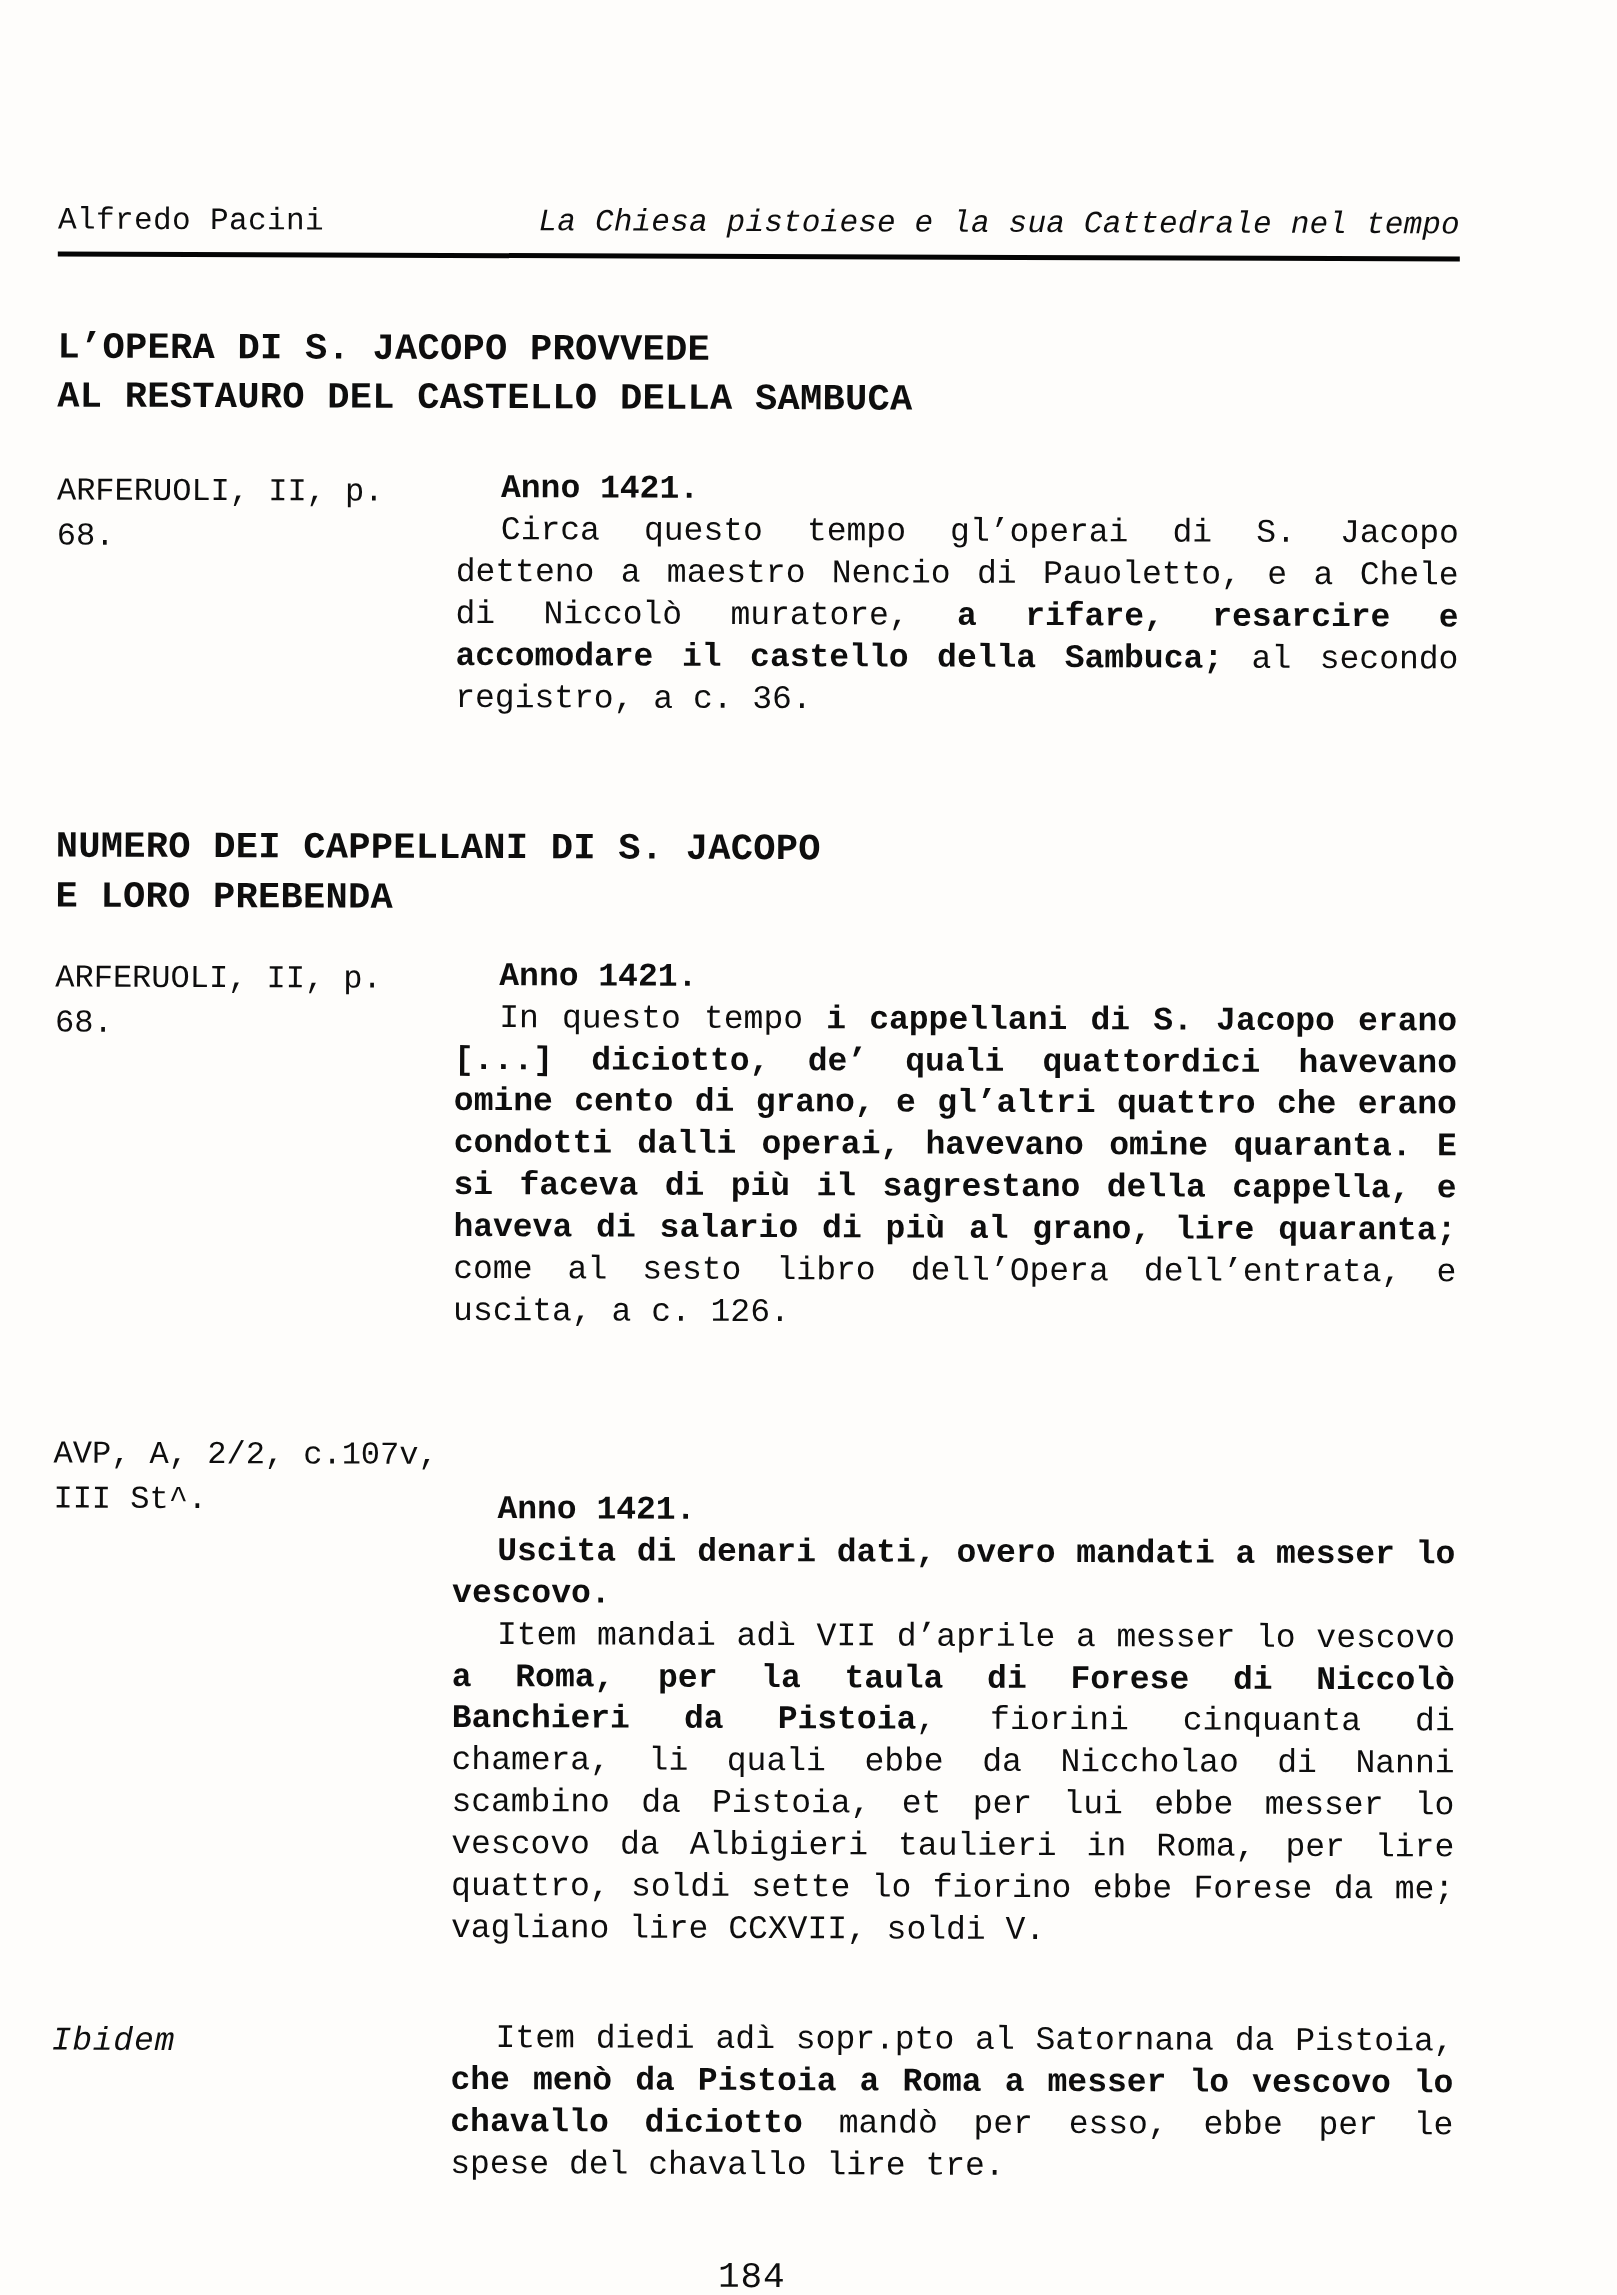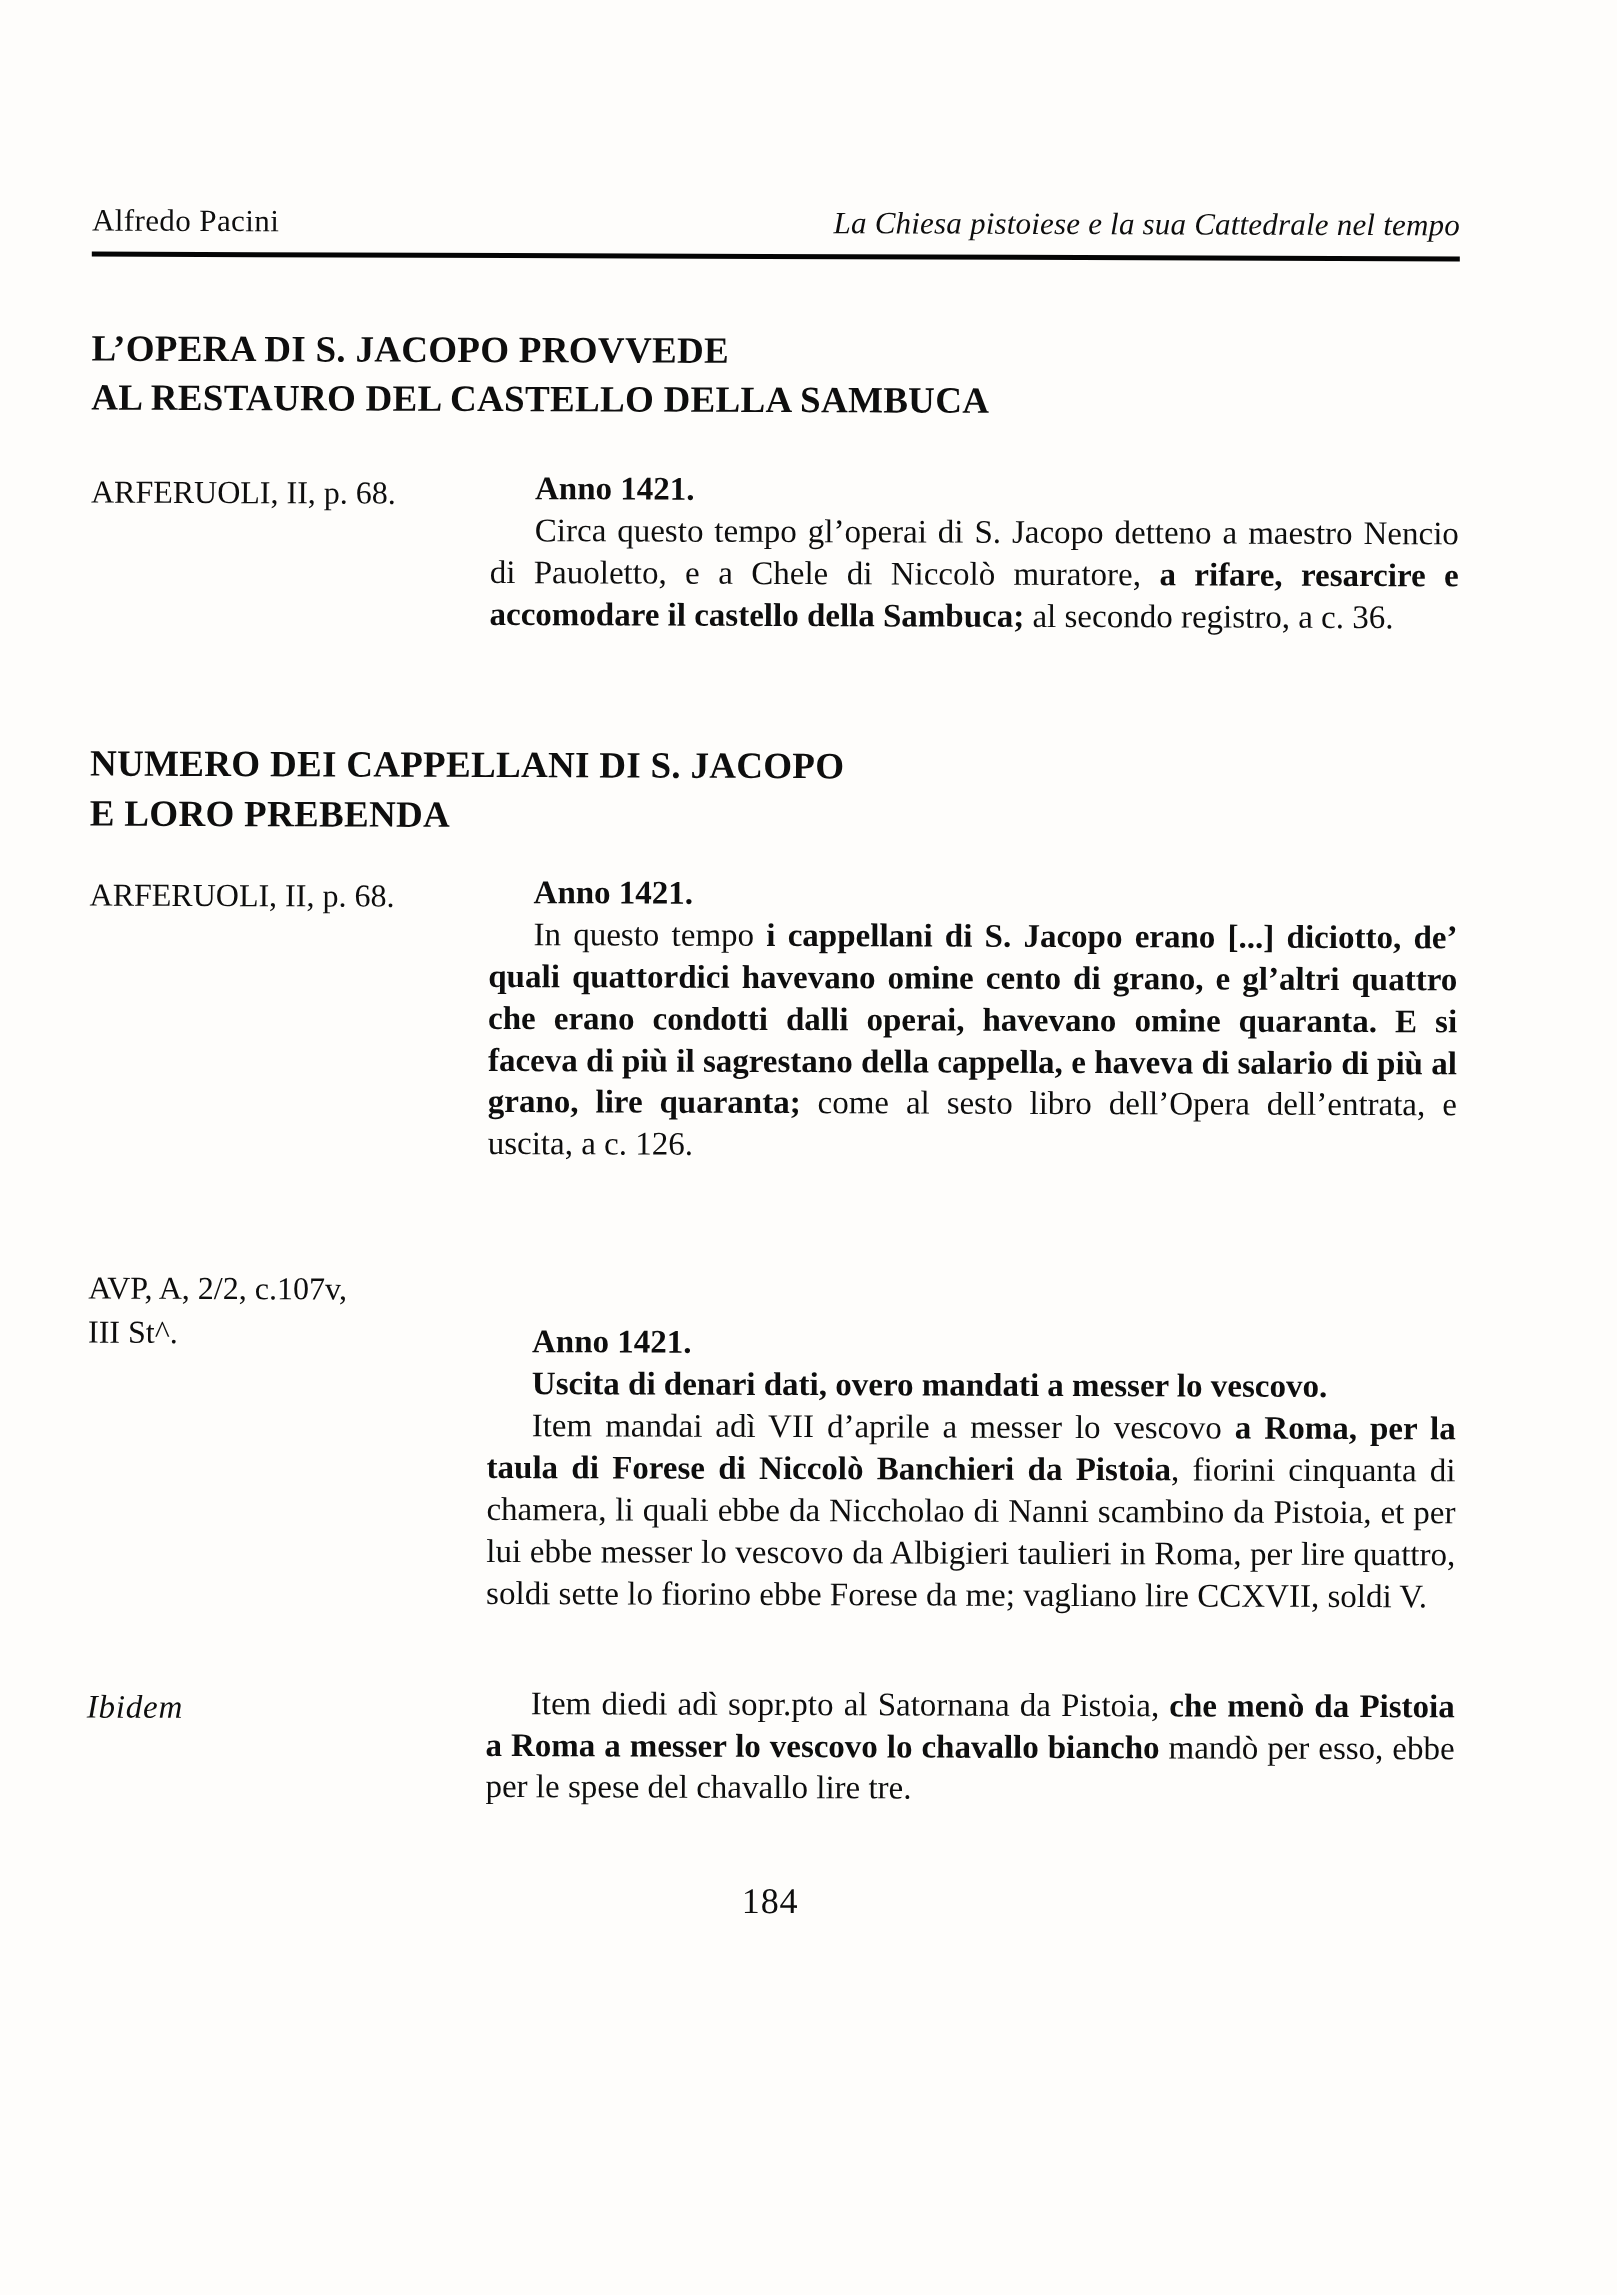--- a/index.html
+++ b/index.html
@@ -6,8 +6,8 @@
   .page{
     width:1618px;height:2295px;box-sizing:border-box;
     background:#fefdfb;color:#0e0e0e;
-    padding:205px 158px 0 92px;
-    font-family:Liberation Serif, serif;
+    padding:205px 158px 0 58px;
+    font-family:Liberation Mono, monospace;
     position:relative;overflow:hidden;
   }
   .content{transform:rotate(0.2deg);transform-origin:50% 0;}

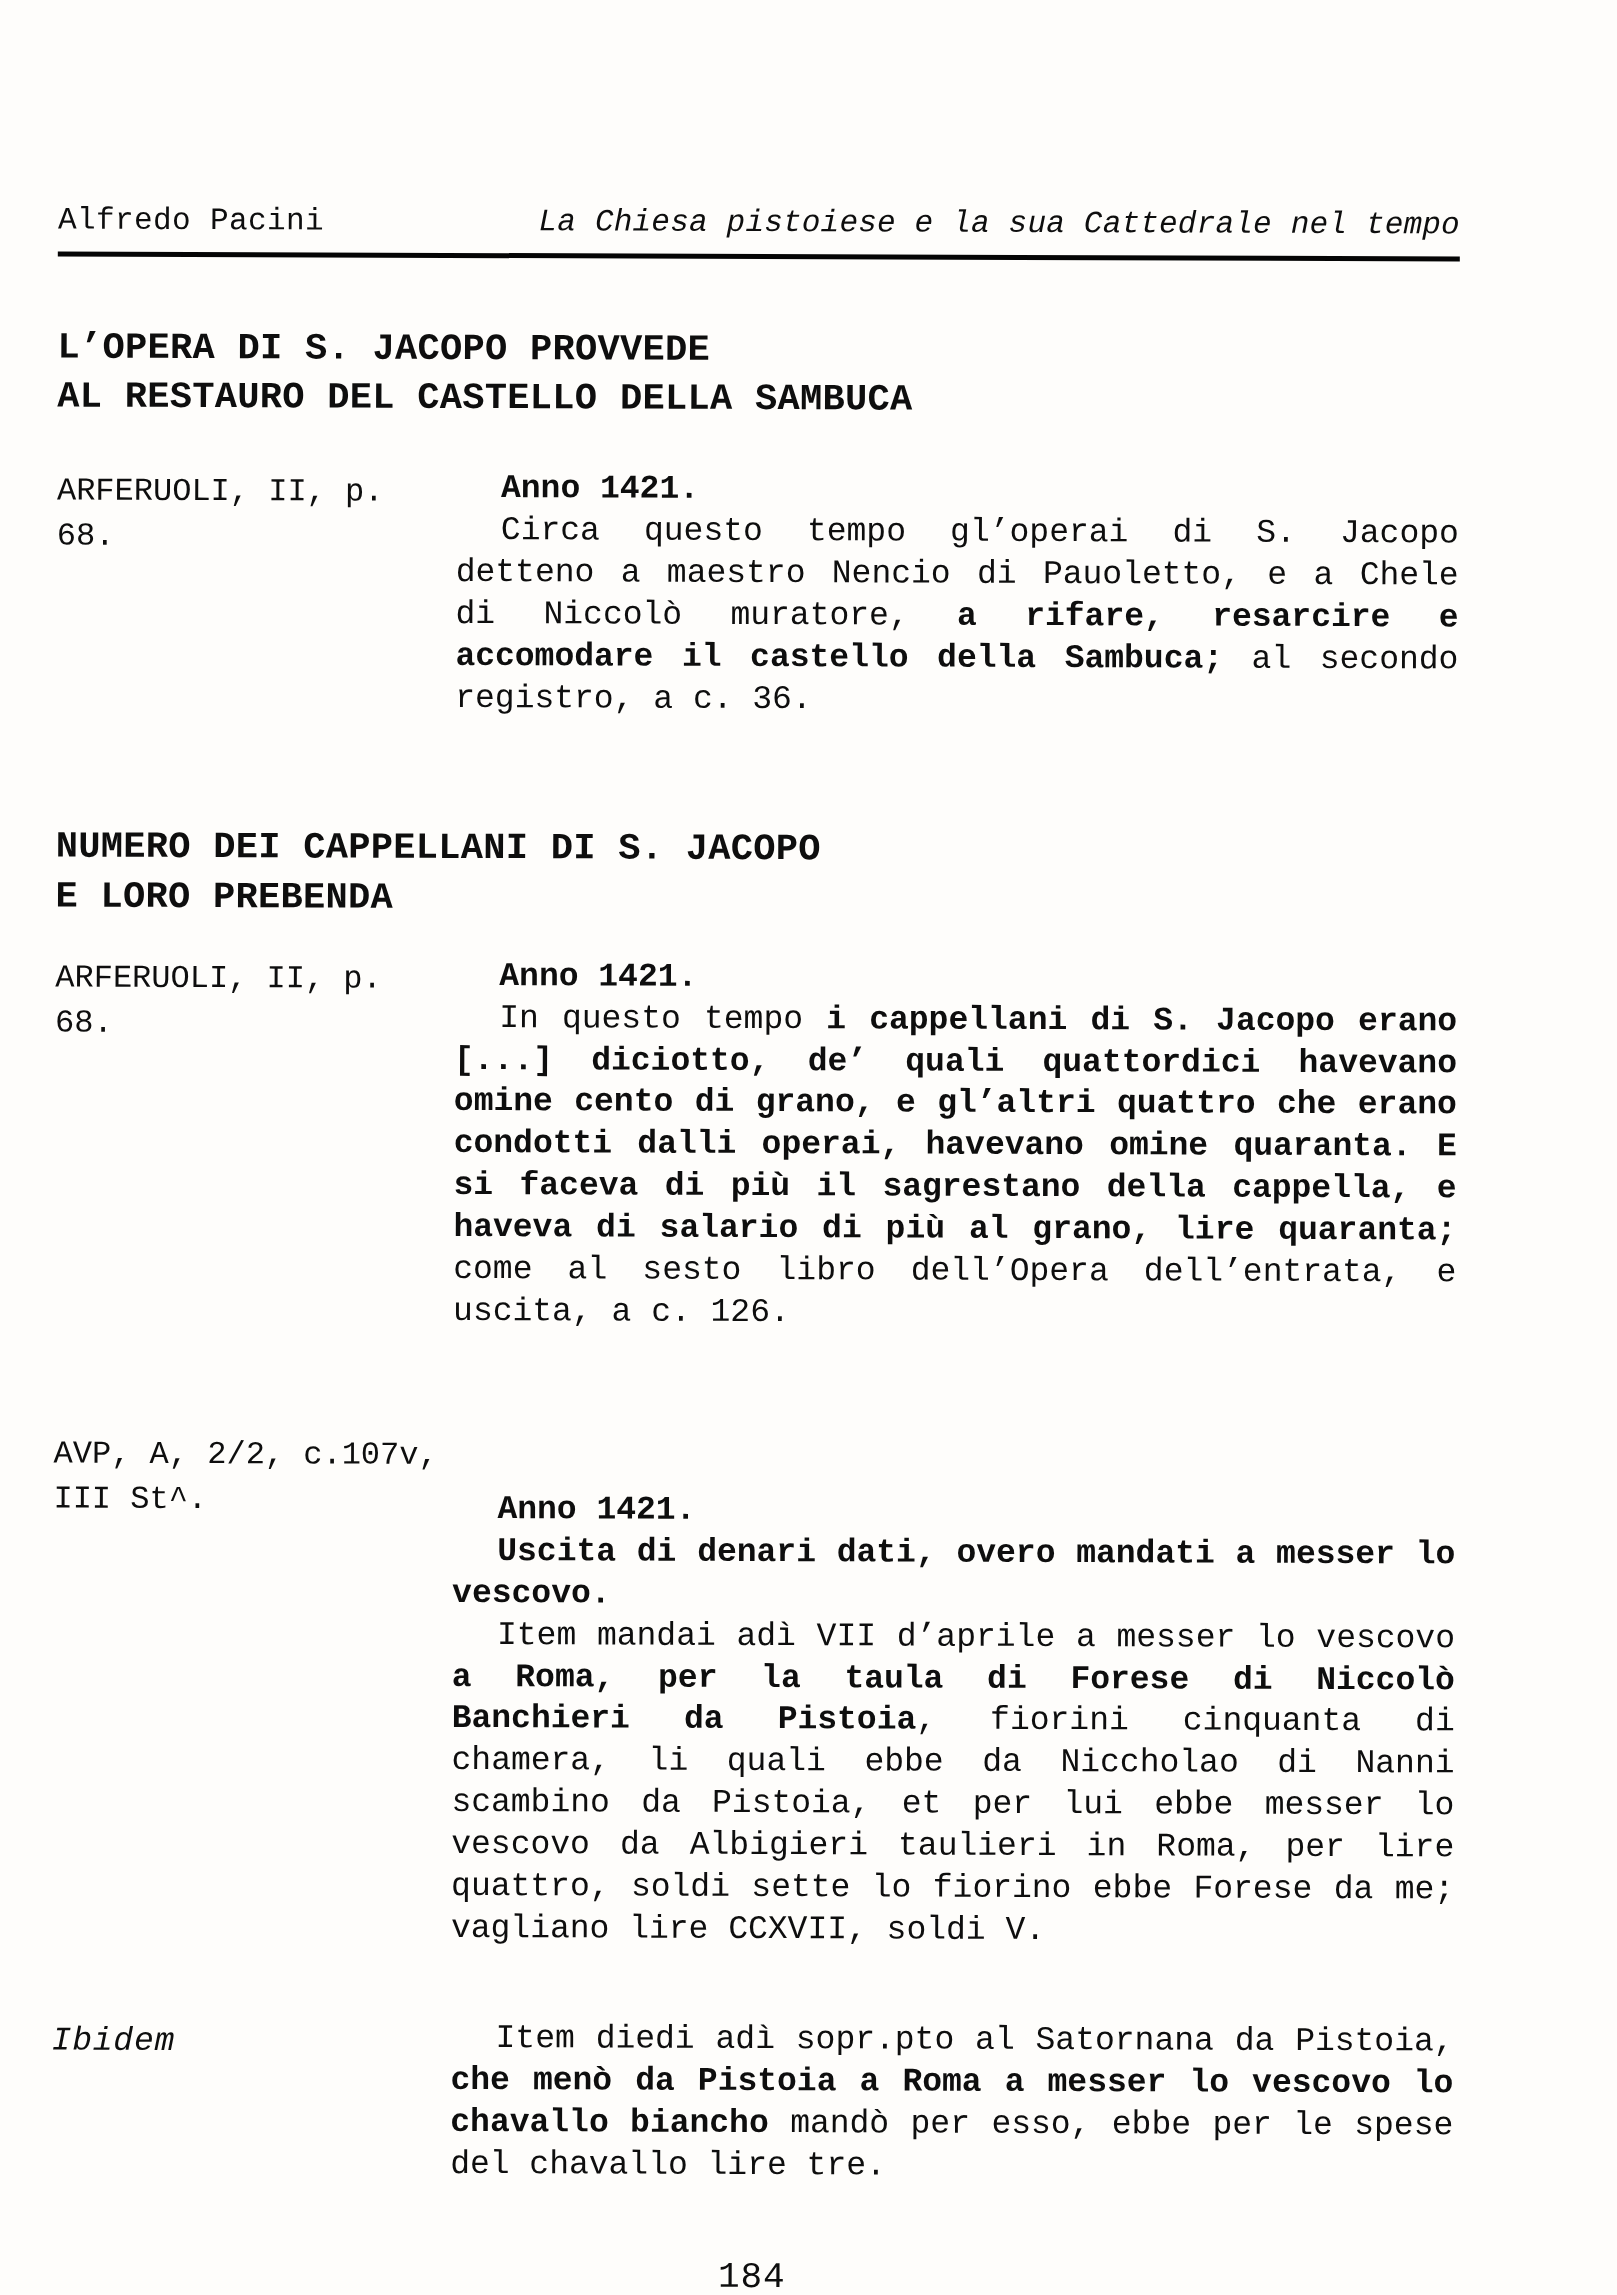--- a/index.html
+++ b/index.html
@@ -93,7 +93,7 @@
         <span class="src-line">Ibidem</span>
       </div>
       <div class="body-col">
-        <p class="para"><span>Item diedi adì sopr.pto al Satornana da Pistoia, </span><b>che menò da Pistoia a Roma a messer lo vescovo lo chavallo biancho</b><span> mandò per esso, ebbe per le spese del chavallo lire tre.</span></p>
+        <p class="para"><span>Item diedi adì sopr.pto al Satornana da Pistoia, </span><b>che menò da Pistoia a Roma a messer lo vescovo lo chavallo diciotto</b><span> mandò per esso, ebbe per le spese del chavallo lire tre.</span></p>
       </div>
     </section>
 

